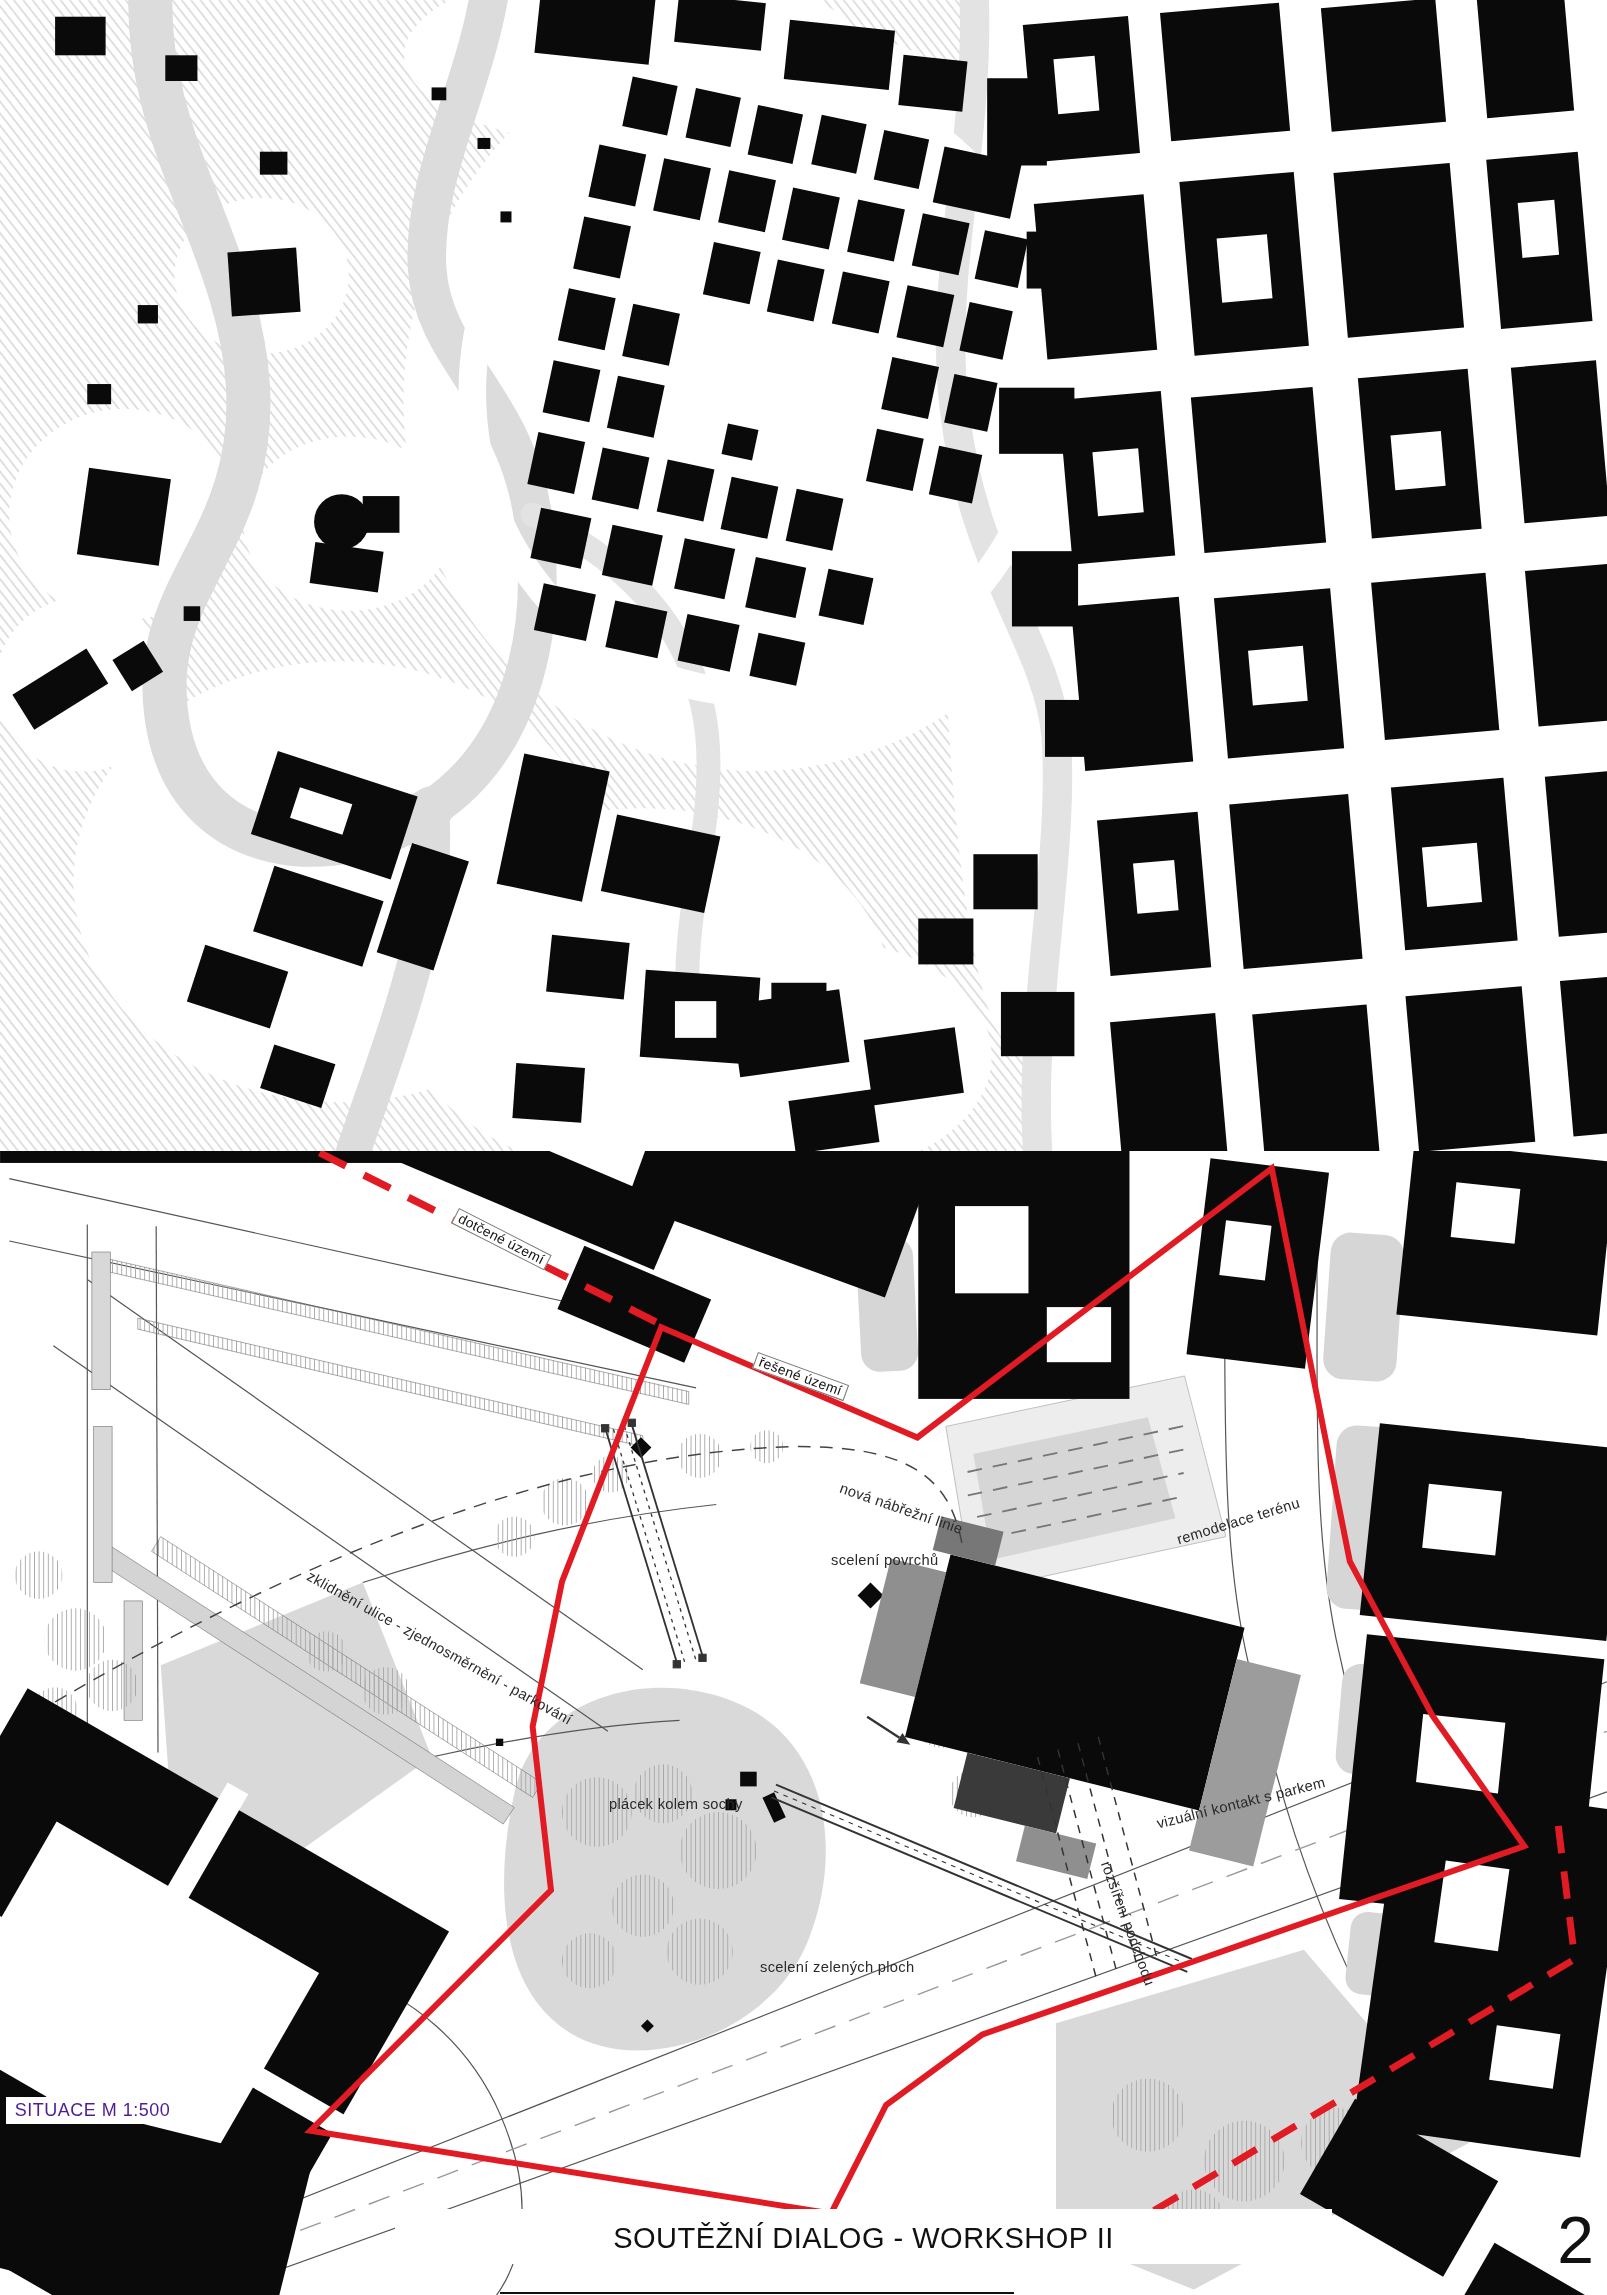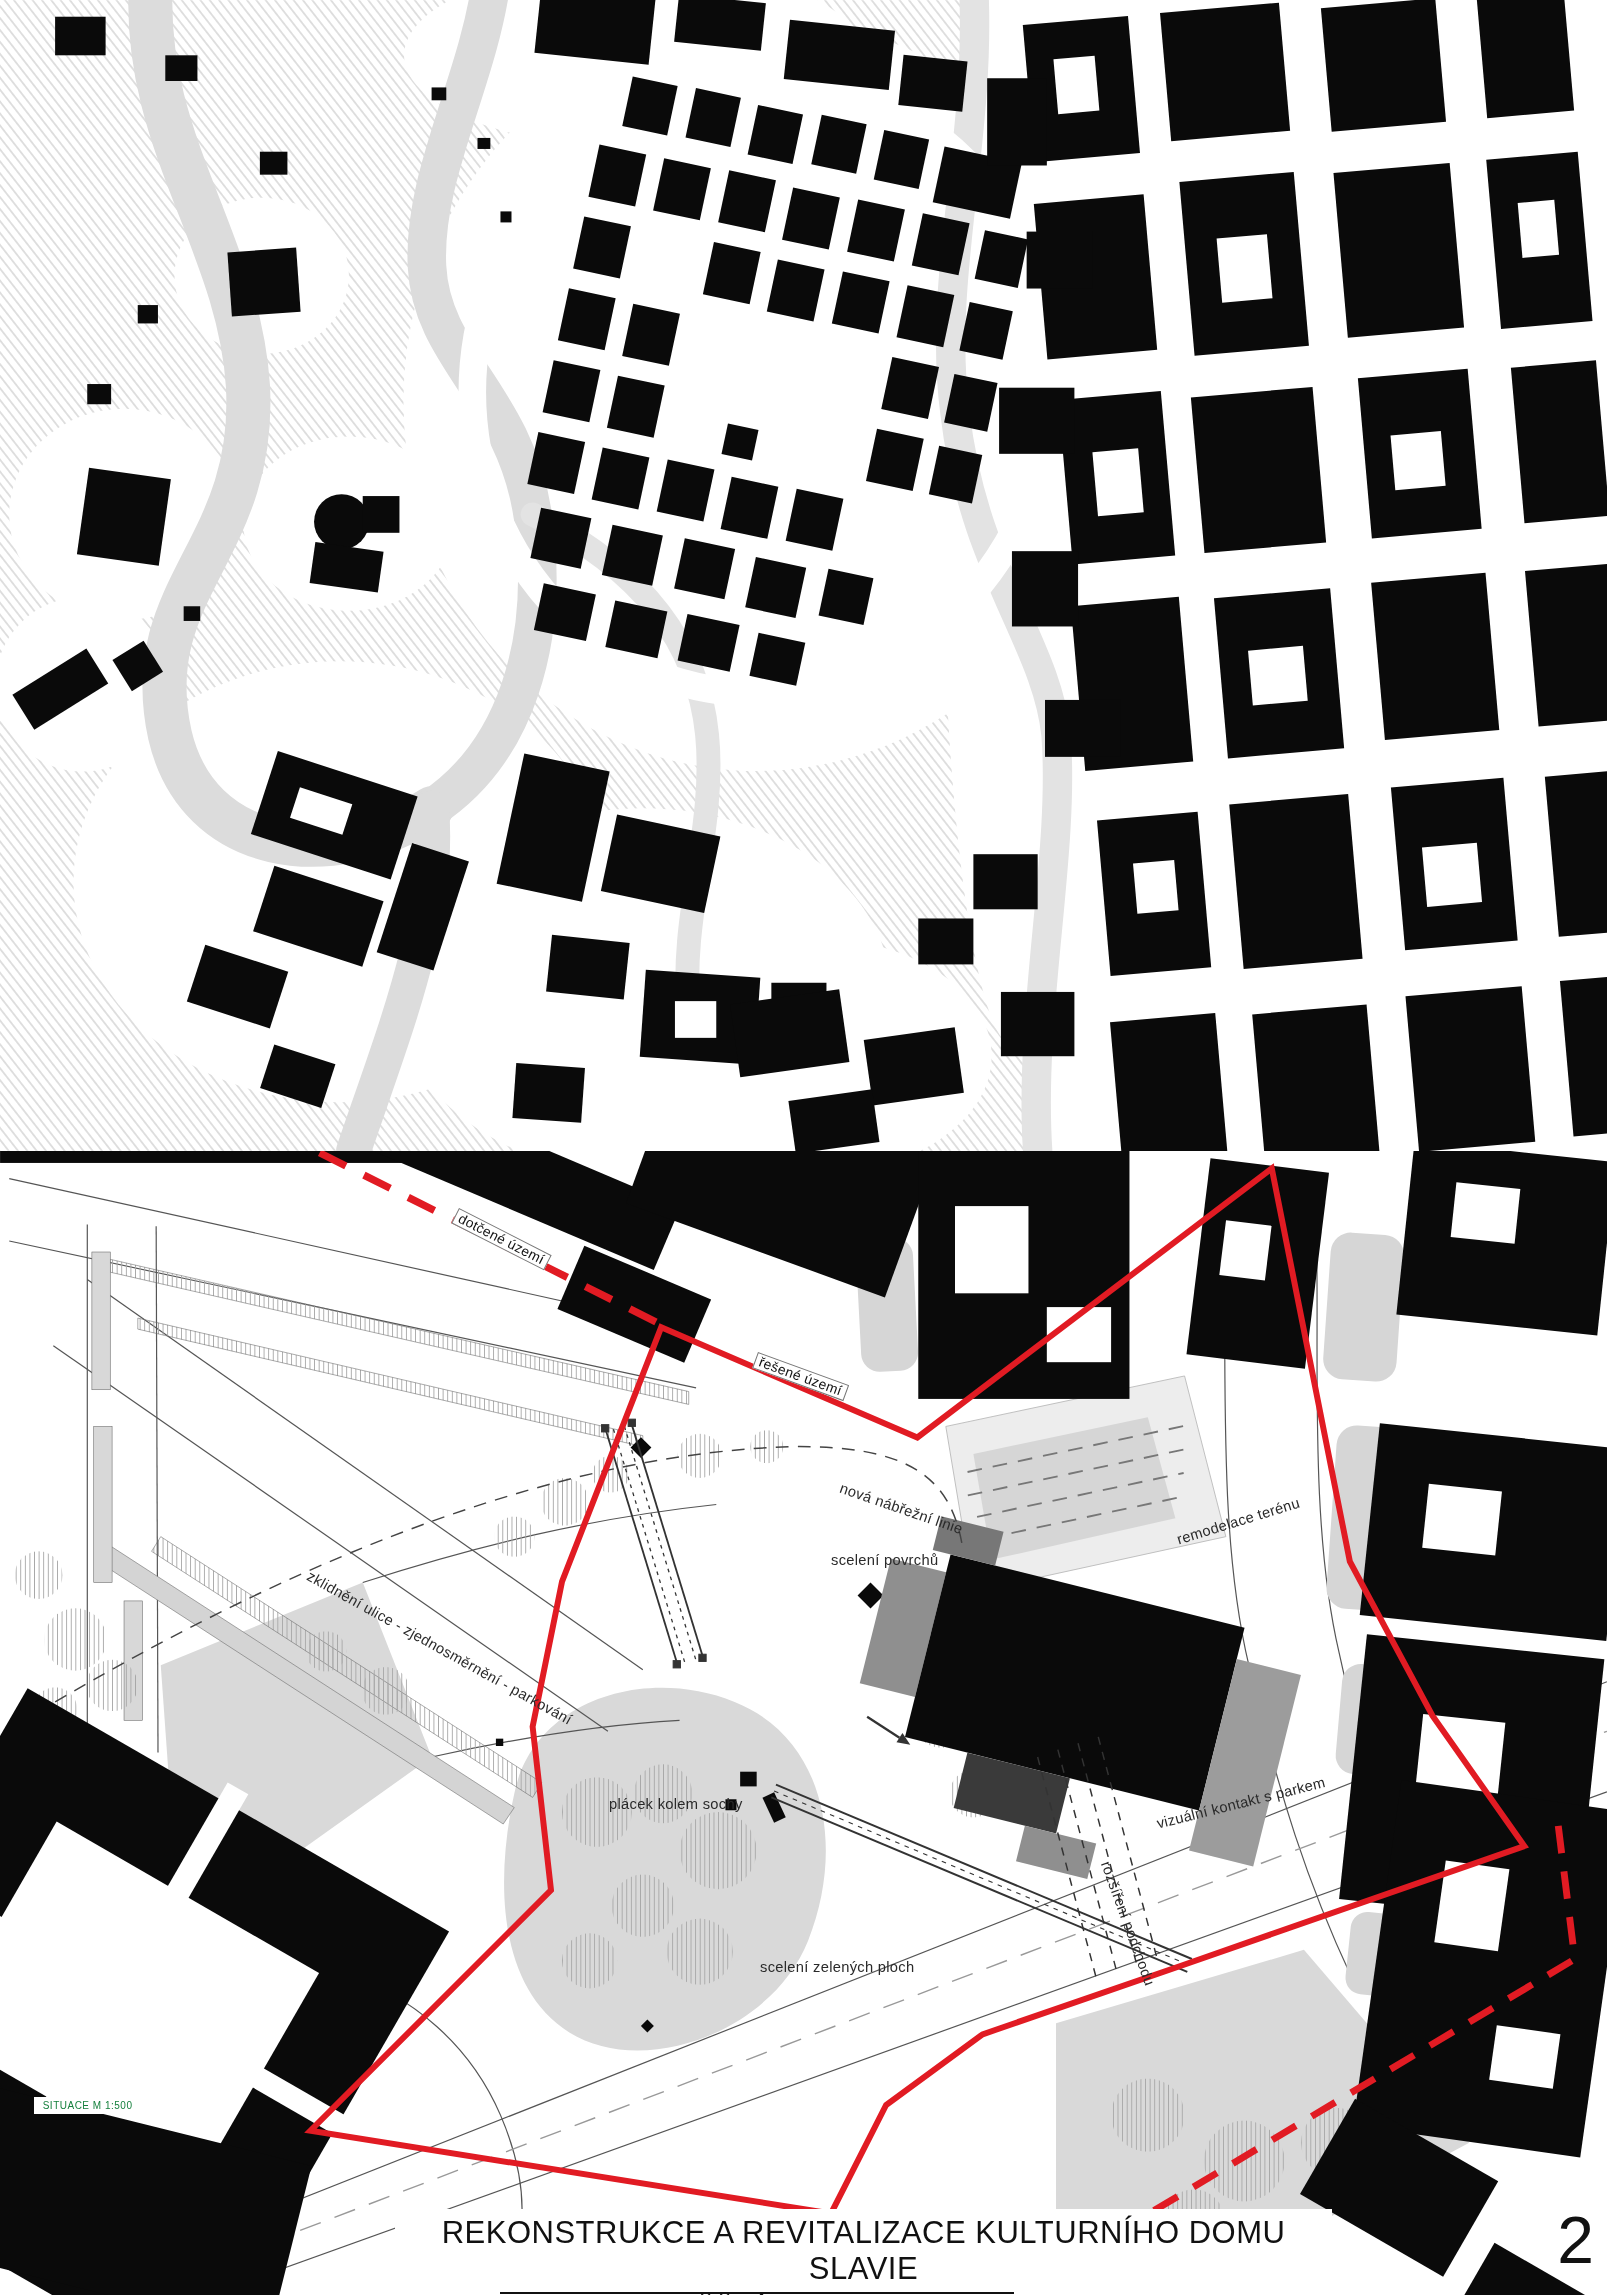--- a/index.html
+++ b/index.html
@@ -12,7 +12,7 @@
              transform-origin:left top;letter-spacing:0.3px;}
   .map-label.boxed{background:#fff;border:0.9px solid #777;padding:0 3.7px;font-size:13.8px;color:#111;}
   .scale-badge{position:absolute;left:5.5px;top:2097px;background:#fff;padding:2.8px 9.2px;
-               font-size:10px;color:#15803d;letter-spacing:0.5px;margin-left:28px;}
+               font-size:18px;color:#4c1d95;letter-spacing:0.5px;}
   .title-block{position:absolute;left:395px;top:2209px;width:937px;background:#fff;
                text-align:center;padding:5.5px 0 9.2px 0;}
   .title-line1{font-size:31px;font-weight:300;color:#111;letter-spacing:0.5px;}

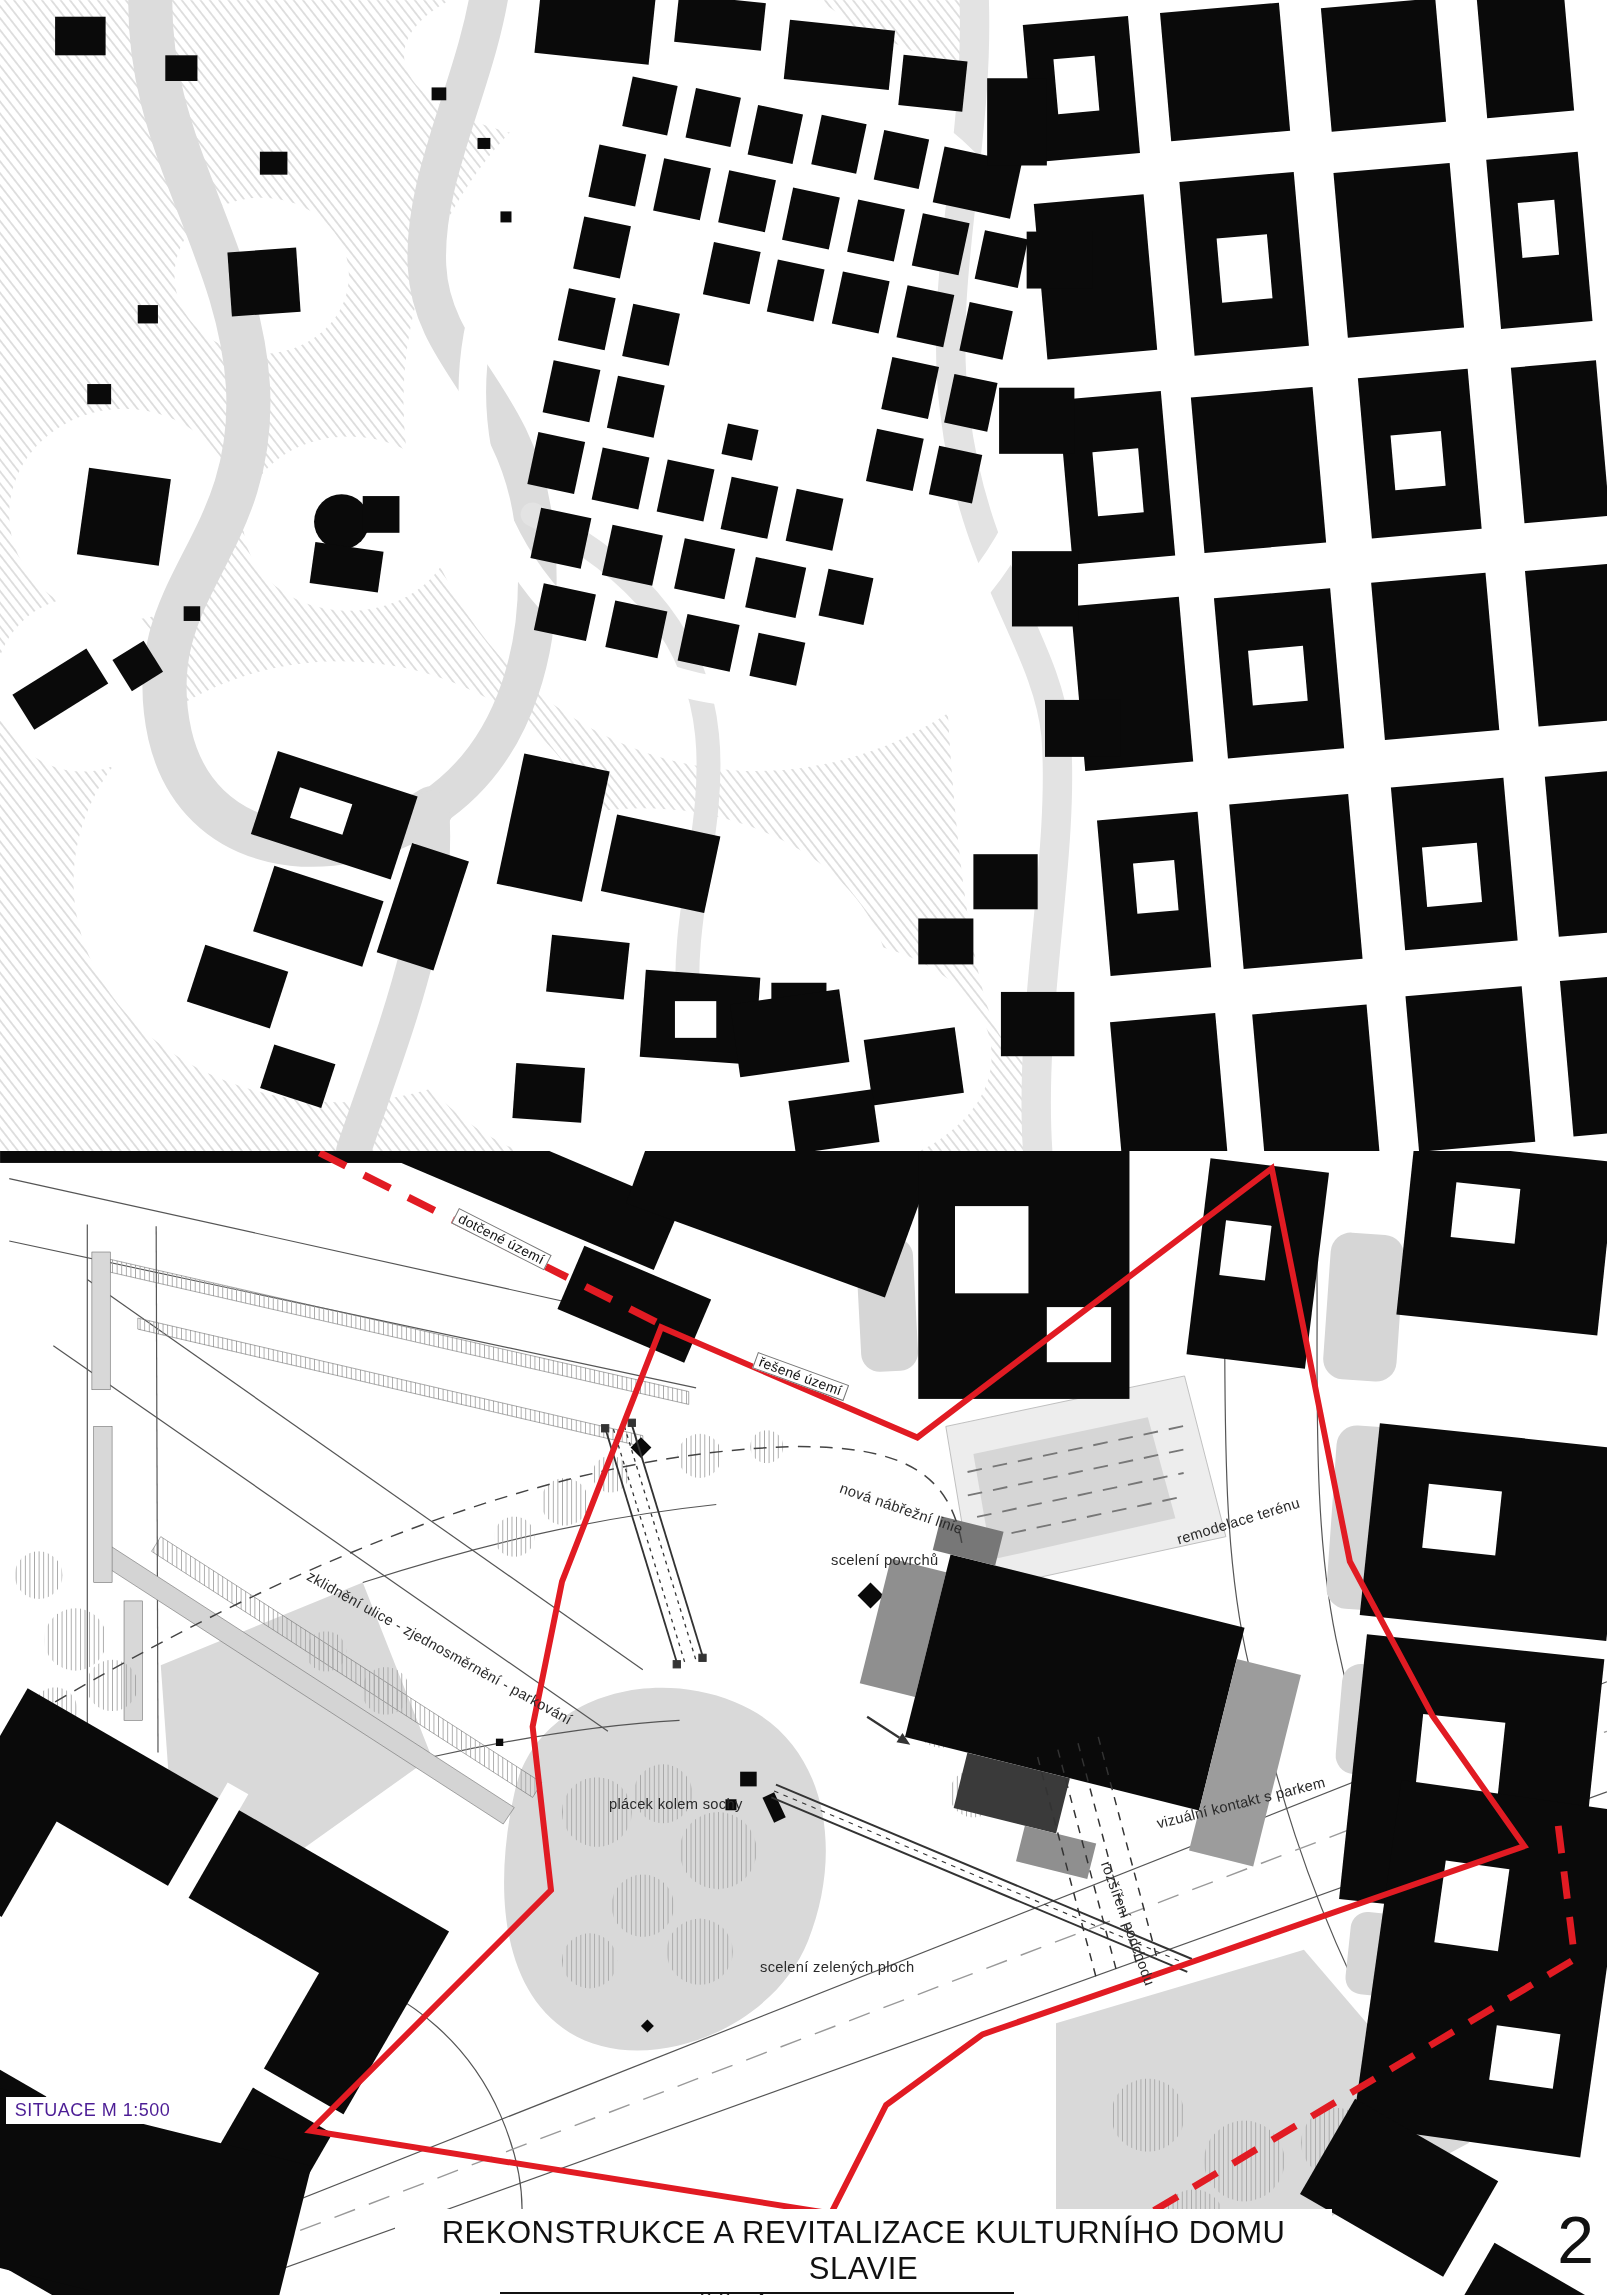--- a/index.html
+++ b/index.html
@@ -440,7 +440,6 @@
 <div class="scale-badge">SITUACE M 1:500</div>
 
 <div class="title-block">
-  <div class="title-line1">REKONSTRUKCE A REVITALIZACE KULTURNÍHO DOMU SLAVIE</div>
   <div class="title-line2">SOUTĚŽNÍ DIALOG - WORKSHOP II</div>
 </div>
 <div class="bottom-rule"></div>

